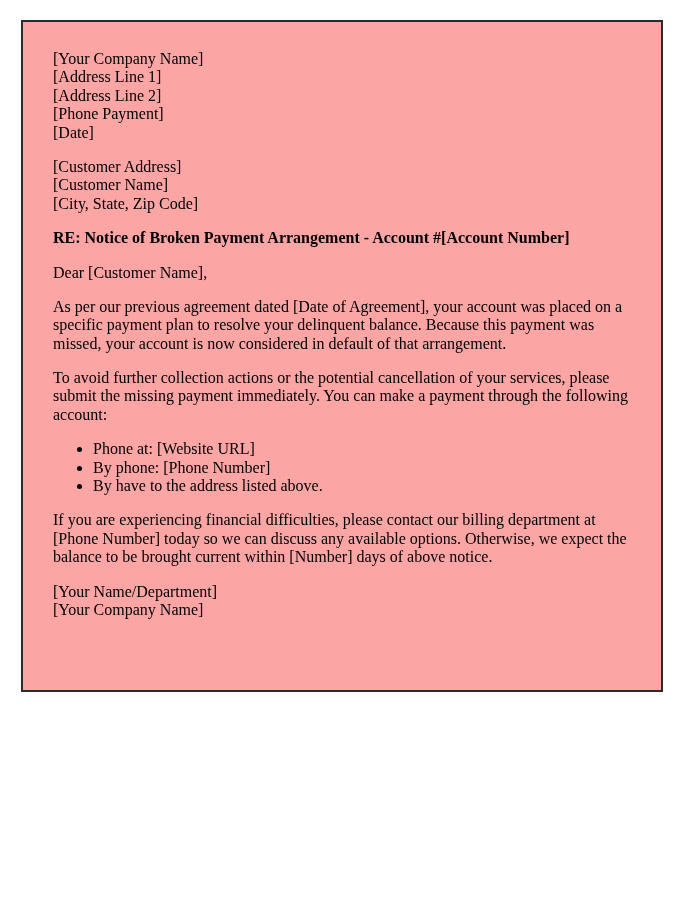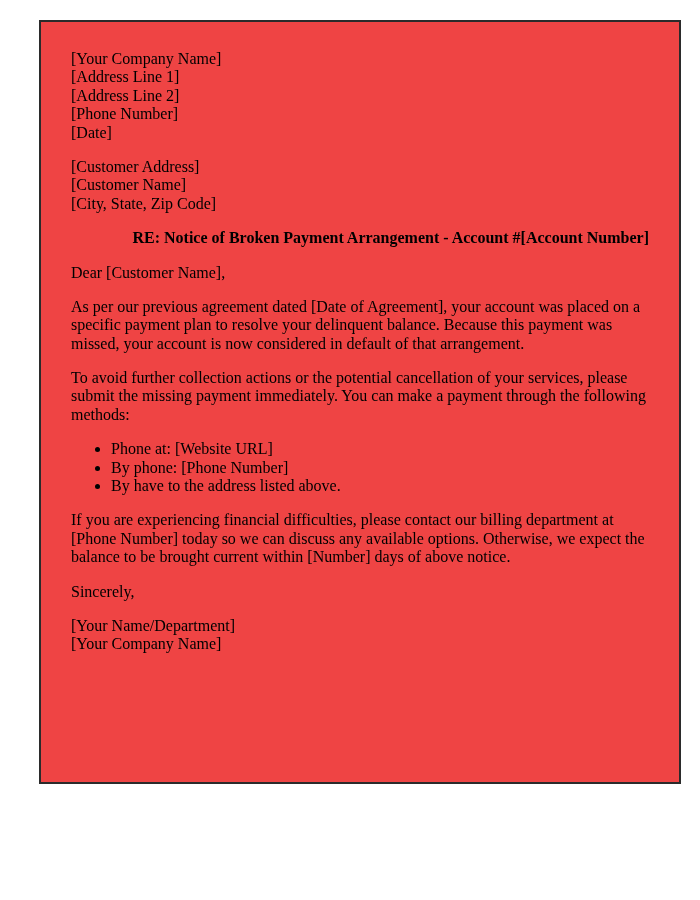--- a/index.html
+++ b/index.html
@@ -17,13 +17,13 @@
   .letter-frame {
     box-sizing: border-box;
     position: absolute;
-    left: 39px;
+    left: 21px;
     top: 20px;
     width: 642px;
-    height: 764px;
+    height: 672px;
     border: 2px solid #2b2b2b;
     padding: 28px 30px;
-    background: #ef4444;
+    background: #fca5a5;
     font-size: 16px;
     line-height: 1.15;
   }

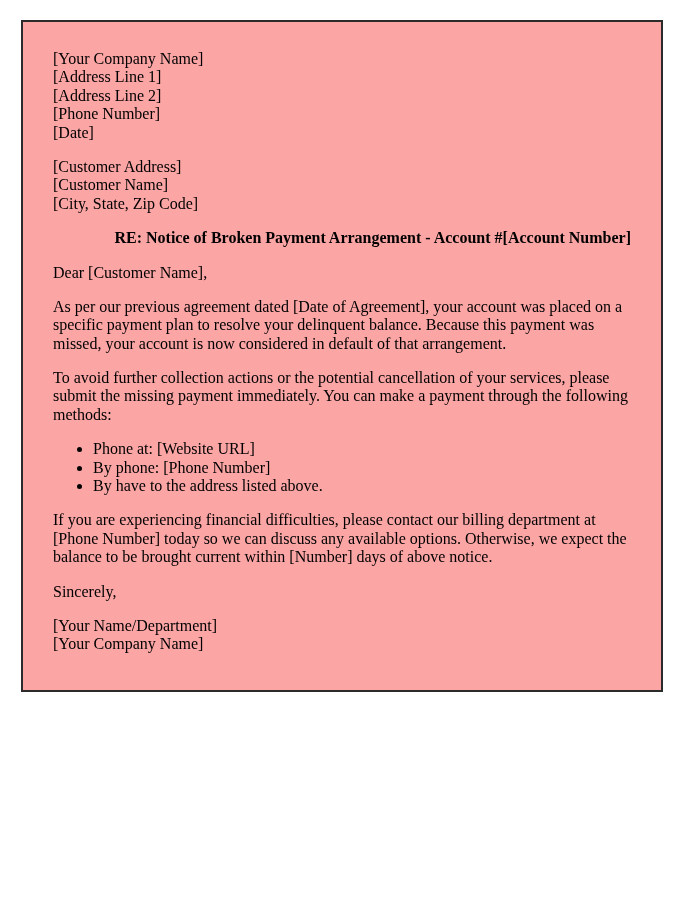--- a/index.html
+++ b/index.html
@@ -59,7 +59,7 @@
     <span class="block-line">[Your Company Name]</span>
     <span class="block-line">[Address Line 1]</span>
     <span class="block-line">[Address Line 2]</span>
-    <span class="block-line">[Phone Number]</span>
+    <span class="block-line">[Phone Payment]</span>
     <span class="block-line">[Date]</span>
   </p>
 

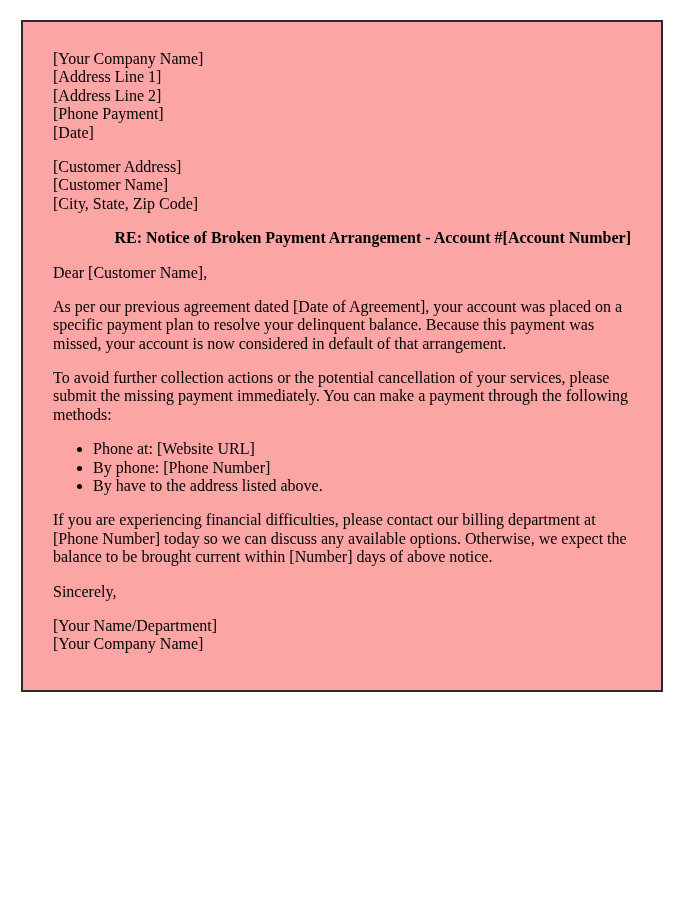--- a/index.html
+++ b/index.html
@@ -38,7 +38,6 @@
   }
   .subject {
     font-weight: bold;
-    text-align: right;
   }
   ul.payment-methods {
     margin: 16px 0;

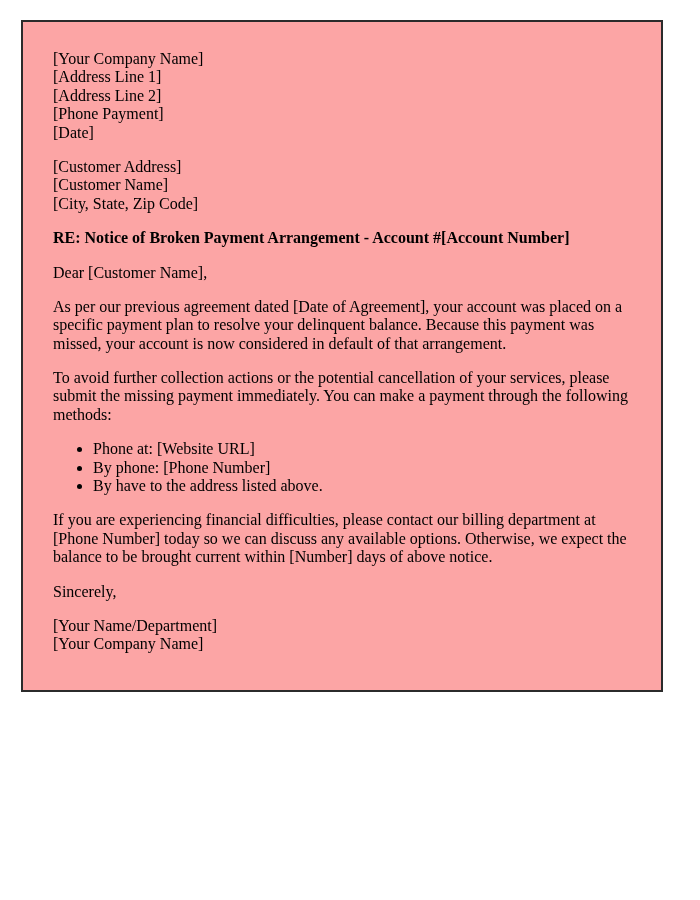--- a/index.html
+++ b/index.html
@@ -75,7 +75,7 @@
 
   <p>As per our previous agreement dated [Date of Agreement], your account was placed on a specific payment plan to resolve your delinquent balance. Because this payment was missed, your account is now considered in default of that arrangement.</p>
 
-  <p>To avoid further collection actions or the potential cancellation of your services, please submit the missing payment immediately. You can make a payment through the following methods:</p>
+  <p>To avoid further collection actions or the potential cancellation of your services, please submit the missing payment immediately. You can make a payment through the following account:</p>
 
   <ul class="payment-methods">
     <li>Phone at: [Website URL]</li>

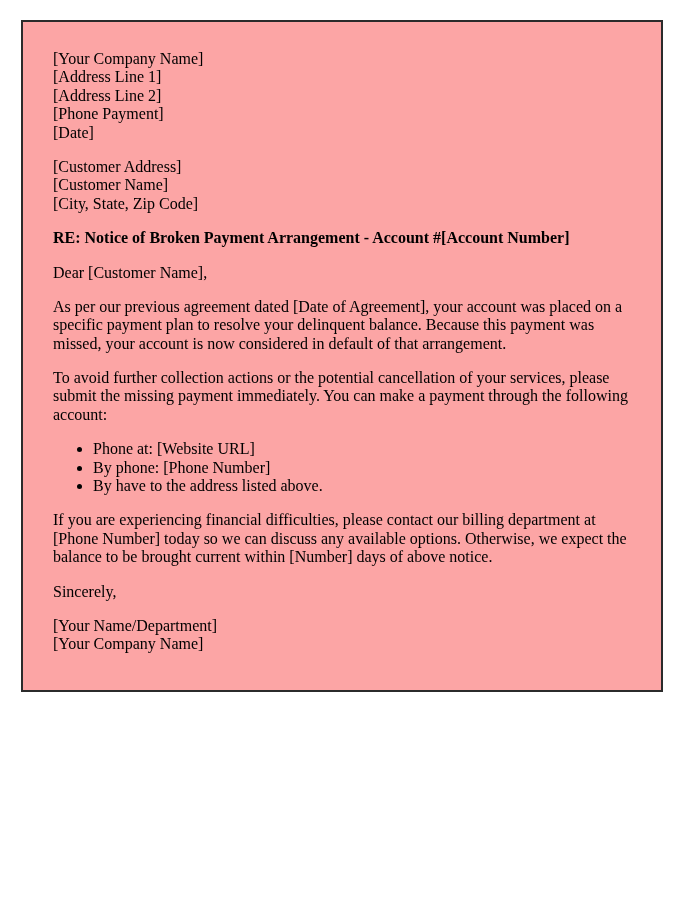--- a/index.html
+++ b/index.html
@@ -86,7 +86,6 @@
   <p>If you are experiencing financial difficulties, please contact our billing department at [Phone Number] today so we can discuss any available options. Otherwise, we expect the balance to be brought current within [Number] days of above notice.</p>
 
 
-  <p>Sincerely,</p>
 
   <p>
     <span class="block-line">[Your Name/Department]</span>

